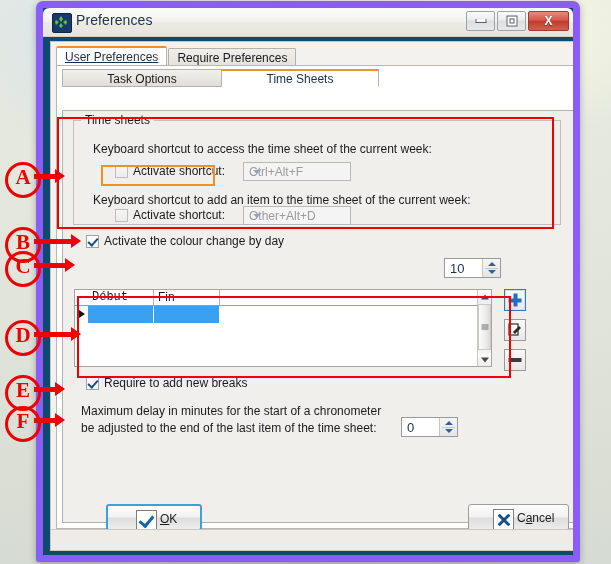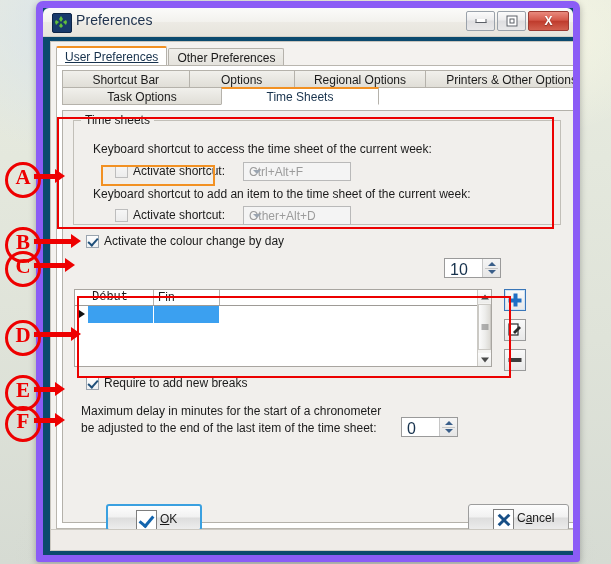--- a/index.html
+++ b/index.html
@@ -252,7 +252,7 @@
 
     <div class="toptabs">
       <div class="ttab sel">User Preferences</div>
-      <div class="ttab unsel">Other Preferences</div>
+      <div class="ttab unsel">Require Preferences</div>
     </div>
 
     <div class="innerpanel">

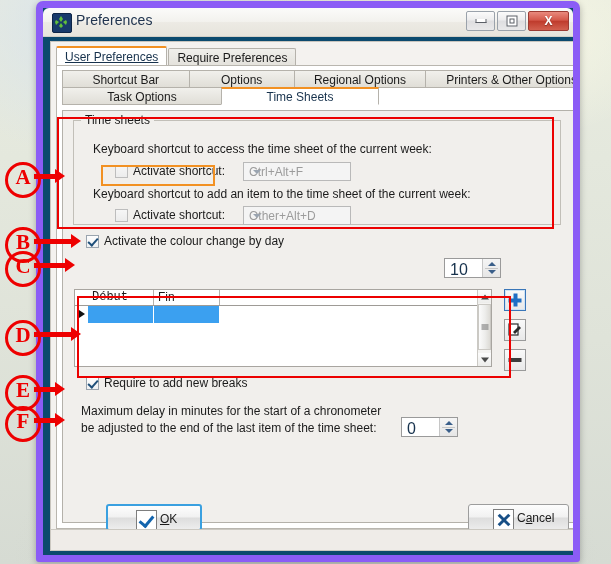--- a/index.html
+++ b/index.html
@@ -258,12 +258,6 @@
     <div class="innerpanel">
 
       <div class="subtabs">
-        <div class="strow r1">
-          <div class="stab" style="width:132px">Shortcut Bar</div>
-          <div class="stab" style="width:110px;margin-left:-1px">Options</div>
-          <div class="stab" style="width:137px;margin-left:-1px">Regional Options</div>
-          <div class="stab" style="width:179px;margin-left:-1px">Printers &amp; Other Options</div>
-        </div>
         <div class="strow r2">
           <div class="stab" style="width:160px">Task Options</div>
           <div class="stab sel" style="width:158px;margin-left:-1px">Time Sheets</div>

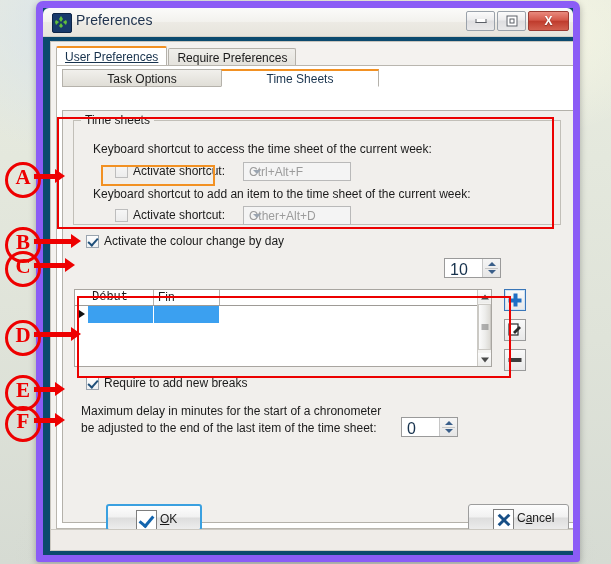--- a/index.html
+++ b/index.html
@@ -280,7 +280,7 @@
               </span>
           </div>
 
-          <div class="lbl" style="left:19px;top:66px;">Keyboard shortcut to add an item to the time sheet of the current week:</div>
+          <div class="lbl" style="left:19px;top:72px;">Keyboard shortcut to add an item to the time sheet of the current week:</div>
 
           <div class="cbx dis" style="left:41px;top:88px;"></div>
           <div class="lbl" style="left:59px;top:87px;">Activate shortcut:</div>

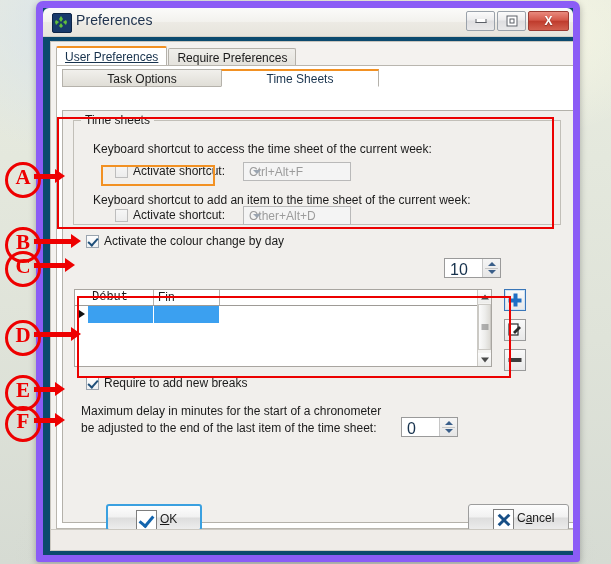--- a/index.html
+++ b/index.html
@@ -138,7 +138,7 @@
 
   
   .spin{position:absolute;height:20px;border:1px solid #9a9a9a;background:#fff;box-sizing:border-box;}
-  .spin .val{position:absolute;left:5px;top:2px;font-size:16px;color:#17324d;}
+  .spin .val{position:absolute;left:5px;top:2px;font-size:13px;color:#17324d;}
   .spin .btns{position:absolute;right:0;top:0;width:17px;height:18px;
     background:linear-gradient(180deg,#f5f5f5,#e6e6e6);border-left:1px solid #c6c6c6;}
   .spin .btns i{position:absolute;left:50%;transform:translateX(-50%);width:0;height:0;

